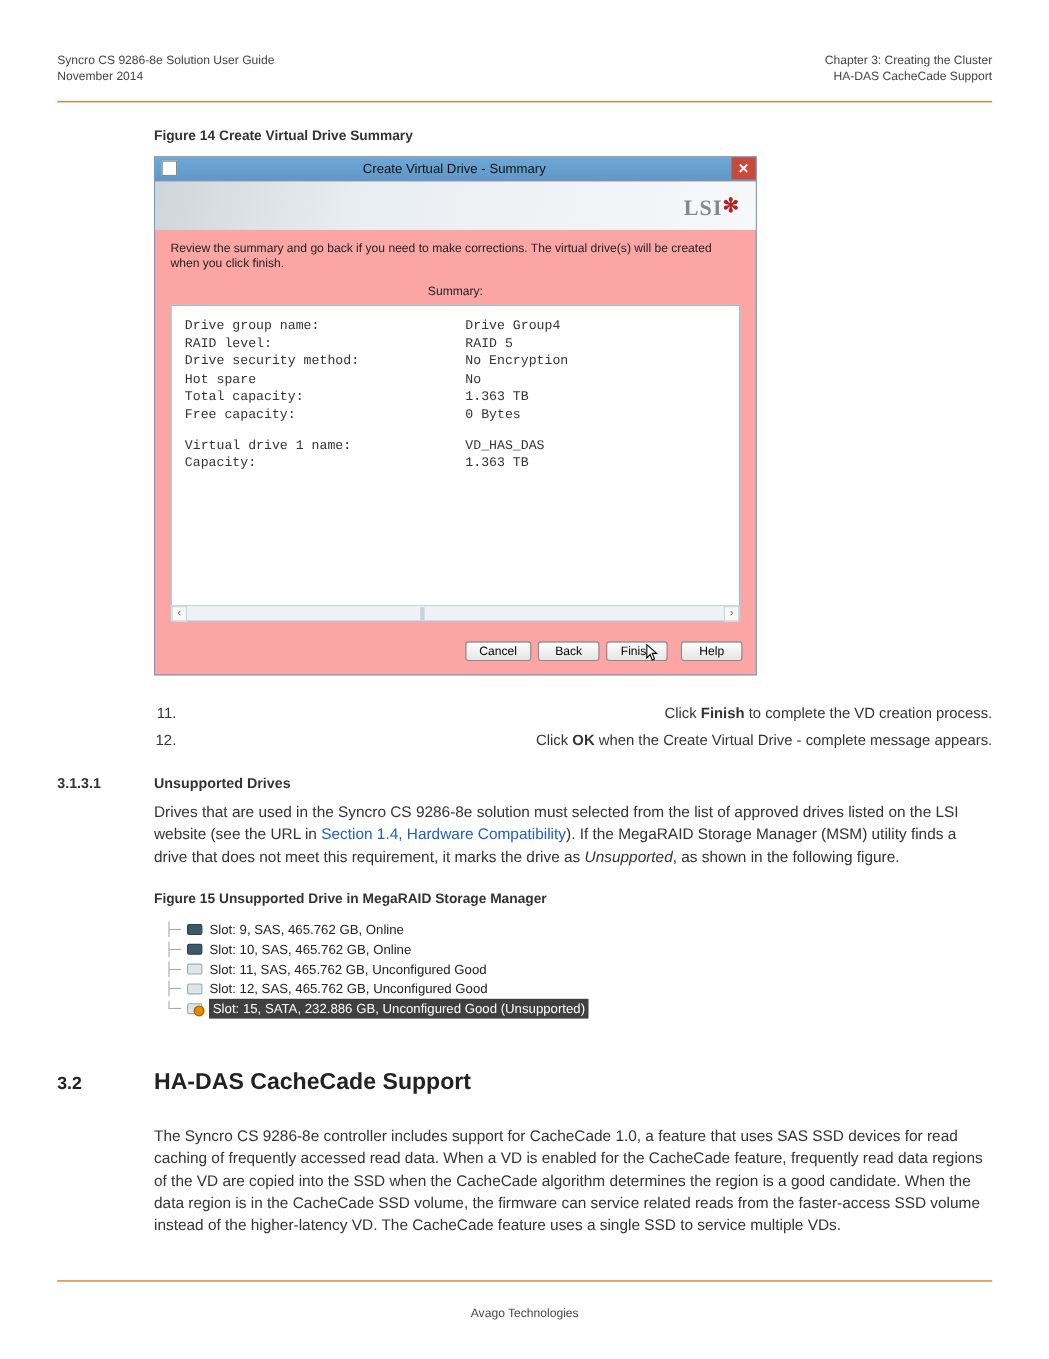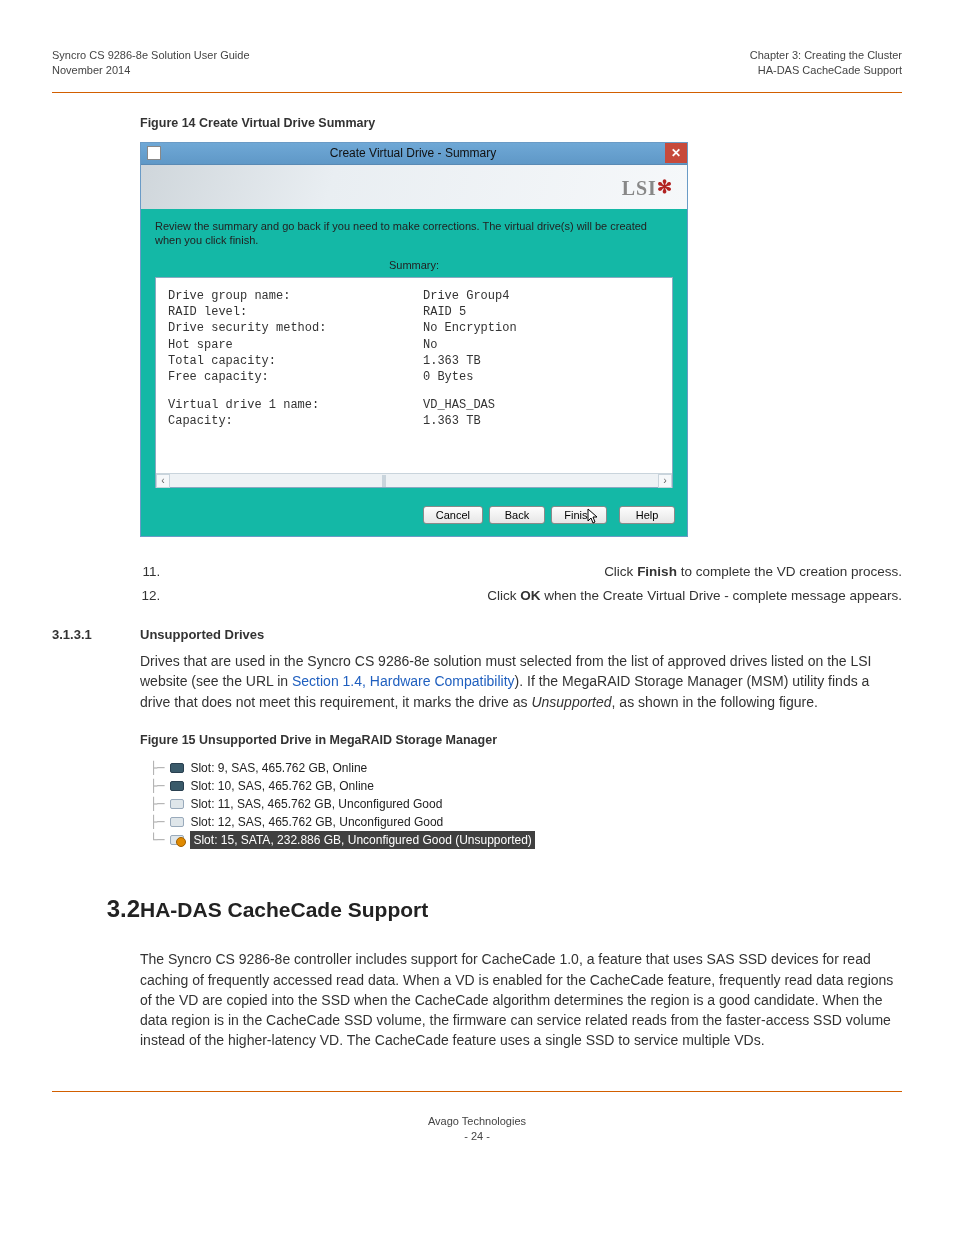--- a/index.html
+++ b/index.html
@@ -32,7 +32,7 @@
     width: 548px;
     margin-left: 88px;
     border: 1px solid #6a9bc6;
-    background: #14b8a6;
+    background: #fca5a5;
     font-family: Tahoma, "Segoe UI", Arial, sans-serif;
     font-size: 11px;
     color: #222;

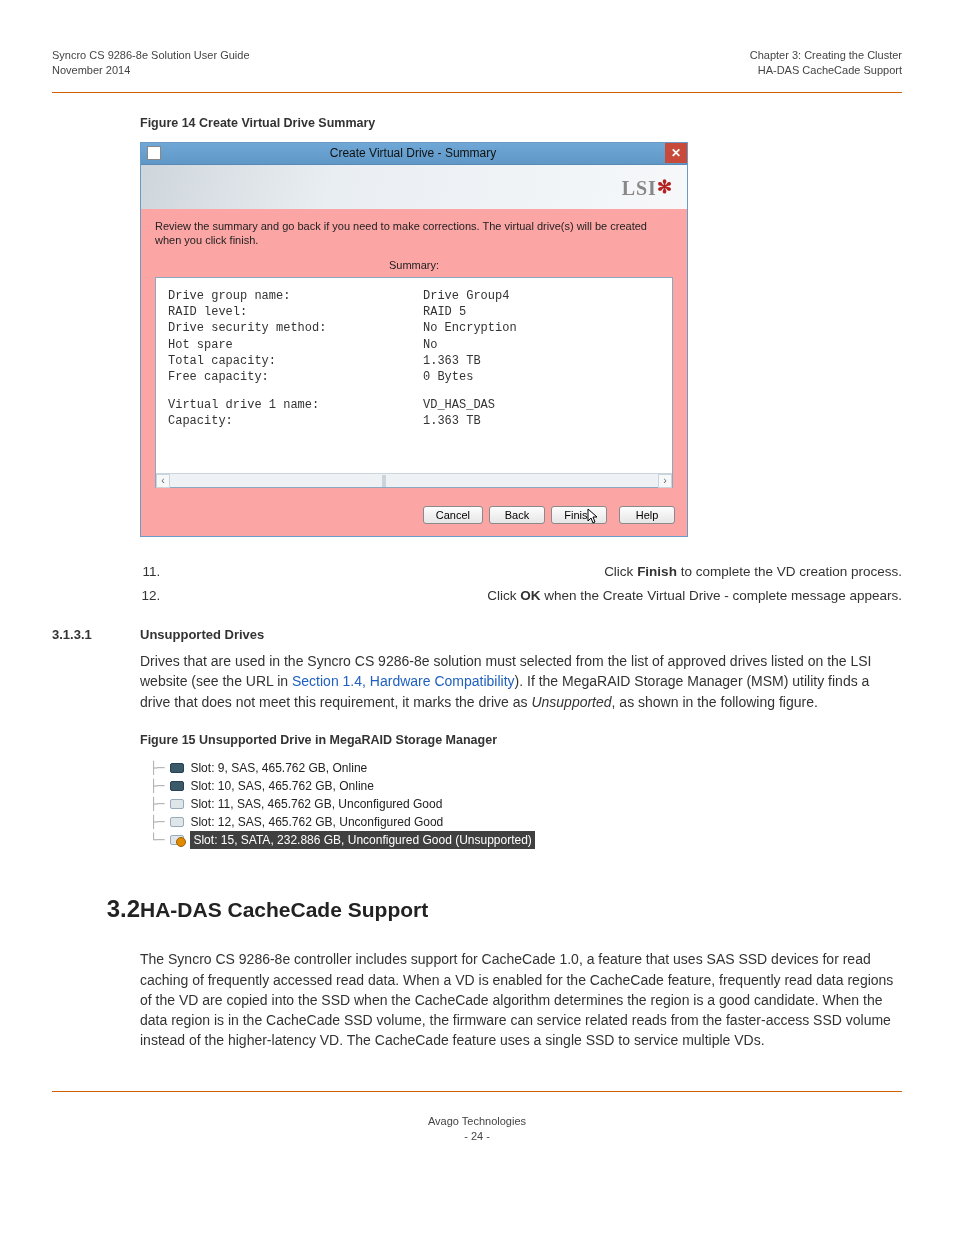--- a/index.html
+++ b/index.html
@@ -96,7 +96,7 @@
     font-family: "Courier New", monospace;
     font-size: 12px;
     color: #333;
-    height: 211px;
+    height: 288px;
     position: relative;
   }
   .summary-row { display: flex; }

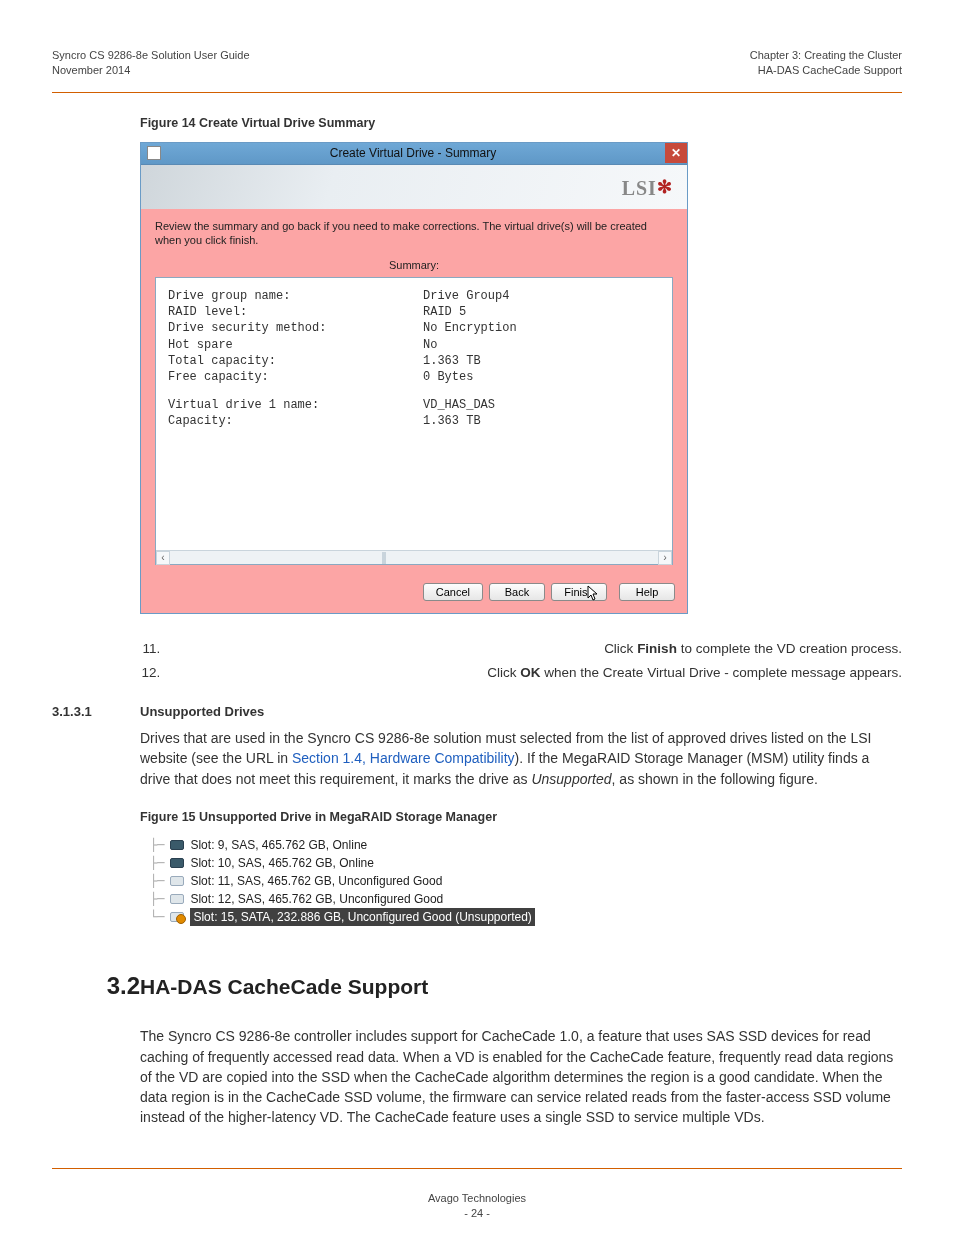--- a/index.html
+++ b/index.html
@@ -206,7 +206,7 @@
     font-weight: 700;
     color: #222;
   }
-  .main-sec .num { width: 88px; font-size: 24px; text-align: right; }
+  .main-sec .num { width: 88px; font-size: 16px; }
   .main-sec .title { font-size: 21px; }
   .ftr {
     border-top: 1px solid #d25f00;

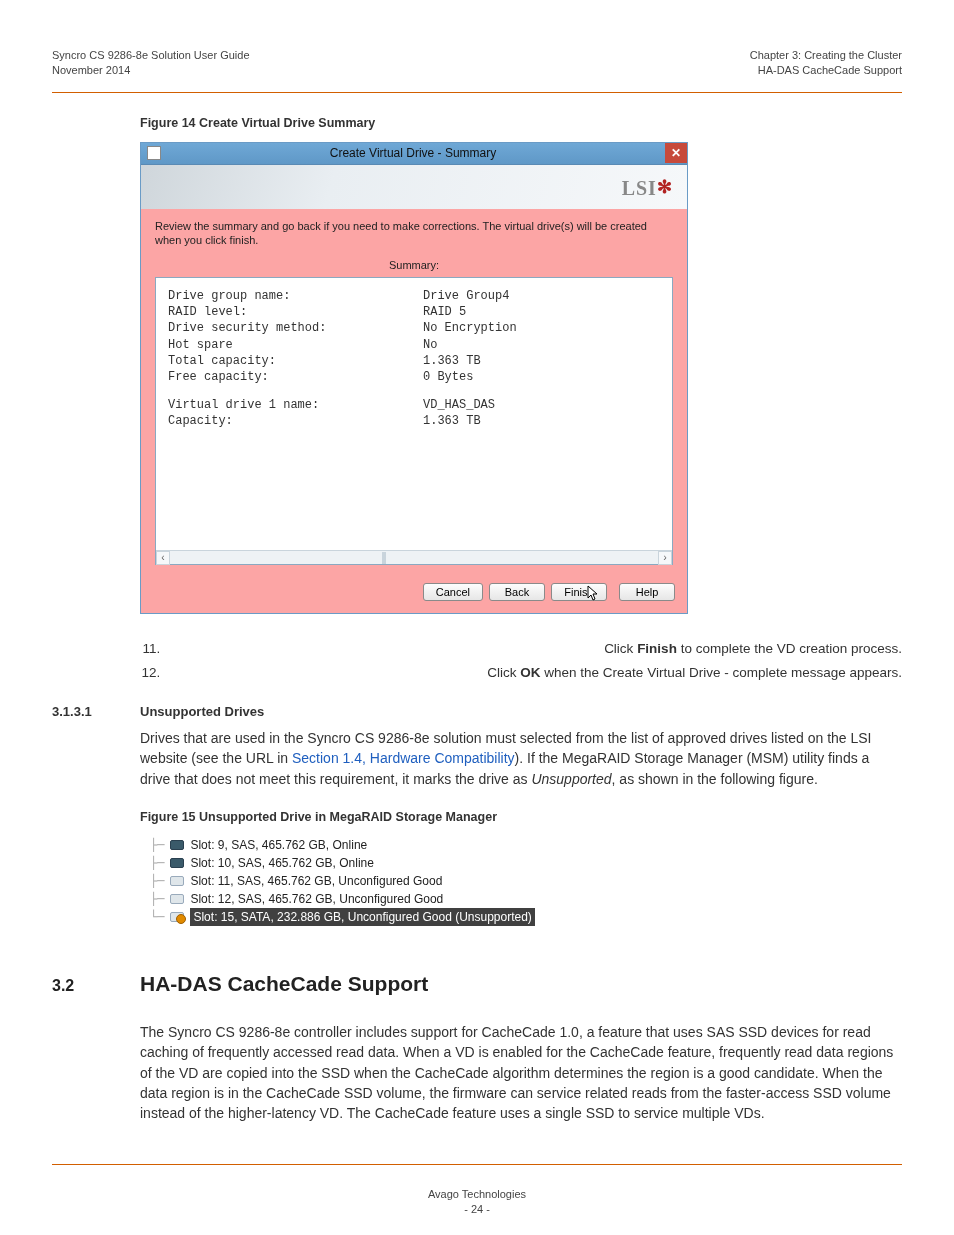--- a/index.html
+++ b/index.html
@@ -357,7 +357,6 @@
 
 <div class="ftr">
   <div>Avago Technologies</div>
-  <div>- 24 -</div>
 </div>
 
 </body></html>

